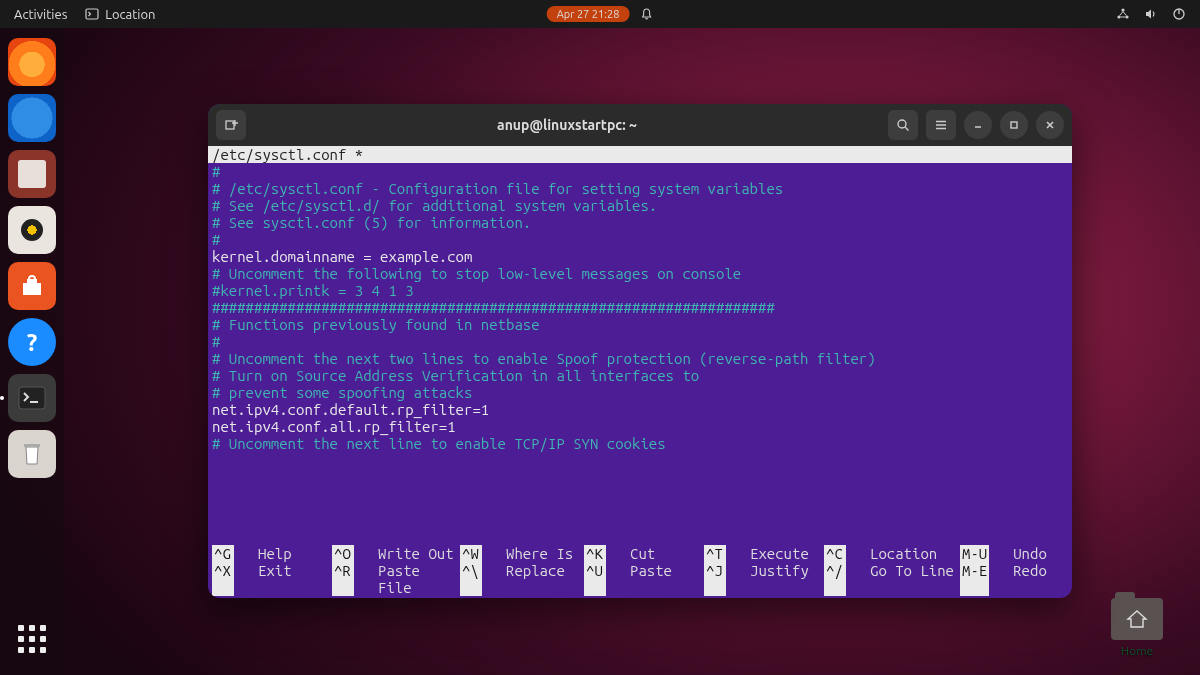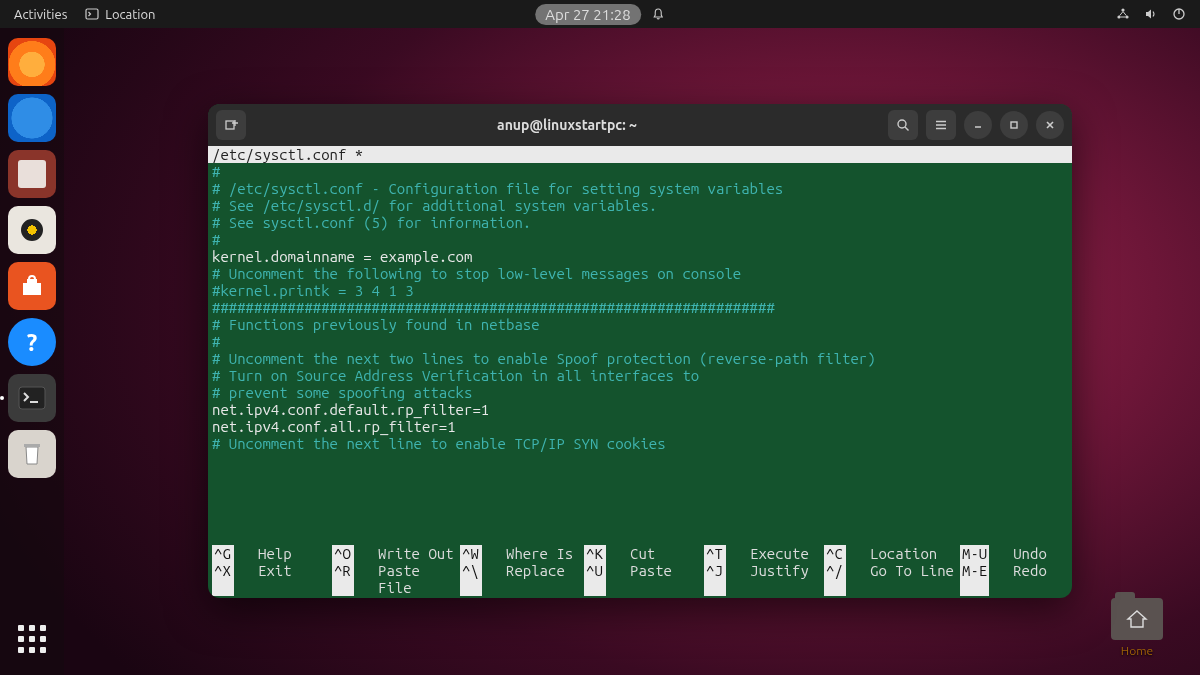--- a/index.html
+++ b/index.html
@@ -19,7 +19,7 @@
 .tp-app { display: flex; align-items: center; gap: 6px; }
 .tp-center { position: absolute; left: 50%; transform: translateX(-50%);
   display: flex; align-items: center; gap: 10px; }
-.tp-date { background: #737373; padding: 2px 10px; border-radius: 11px; font-size: 15px; }
+.tp-date { background: #c2410c; padding: 2px 10px; border-radius: 11px; font-size: 11px; }
 .tp-right { margin-left: auto; display: flex; align-items: center; gap: 14px; padding-right: 14px; }
 .tp-icon { width: 14px; height: 14px; display: inline-flex; align-items: center; justify-content: center; }
 

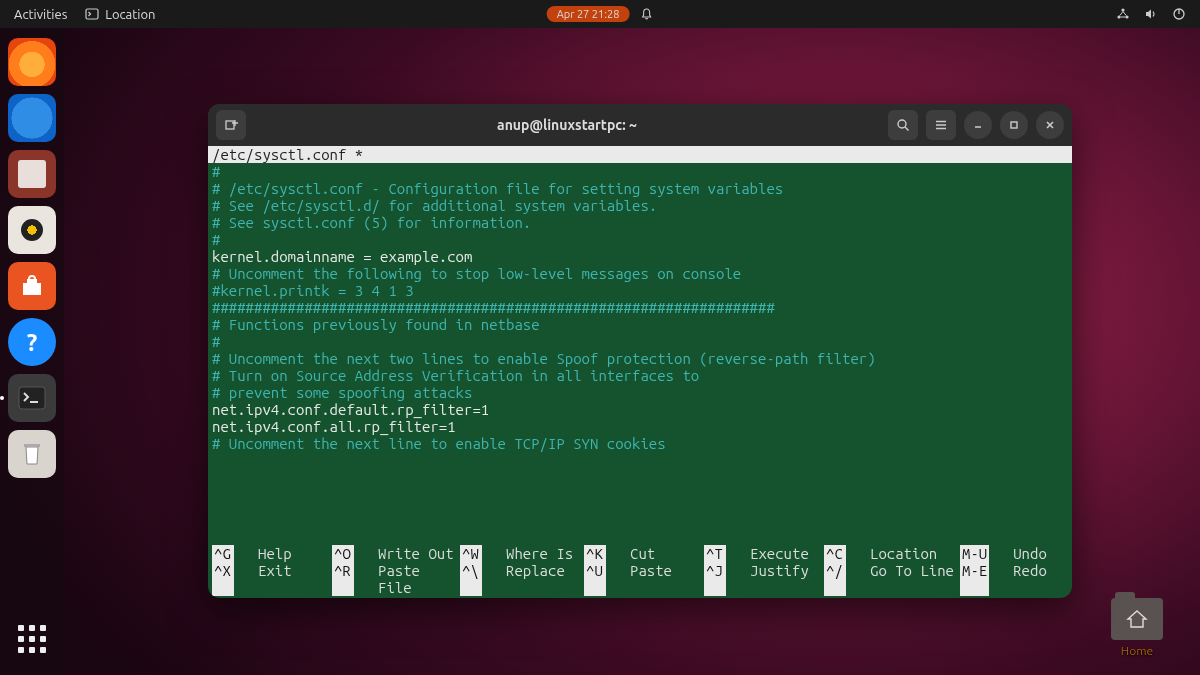--- a/index.html
+++ b/index.html
@@ -62,7 +62,7 @@
 
 .window {
   position: absolute; left: 208px; top: 104px; width: 864px; height: 494px;
-  background: #14532d; border-radius: 12px; overflow: hidden;
+  background: #4c1d95; border-radius: 12px; overflow: hidden;
   box-shadow: 0 12px 40px rgba(0,0,0,0.6);
   display: flex; flex-direction: column;
 }

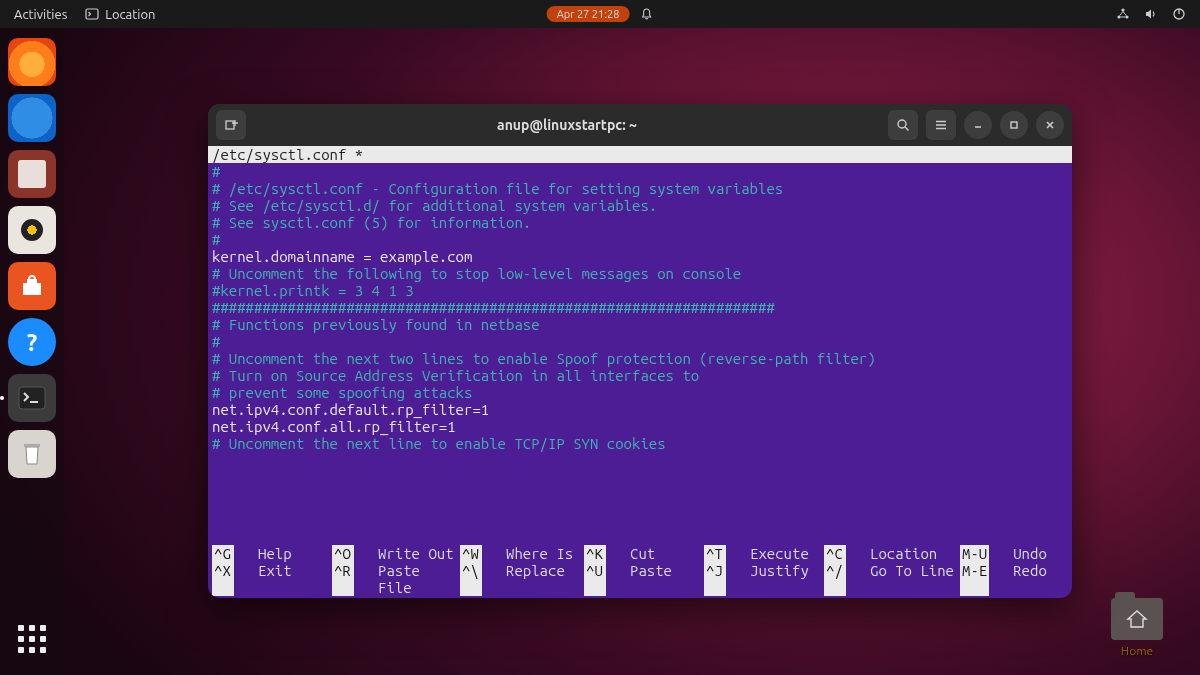--- a/index.html
+++ b/index.html
@@ -51,7 +51,7 @@
 .desktop-folder {
   position: absolute; right: 28px; bottom: 18px; width: 70px;
   display: flex; flex-direction: column; align-items: center; gap: 4px;
-  color: #a16207; font-size: 12px; text-shadow: 0 1px 2px #000;
+  color: #14532d; font-size: 12px; text-shadow: 0 1px 2px #000;
 }
 .folder-body {
   width: 52px; height: 42px; background: #5a5250; border-radius: 4px;

